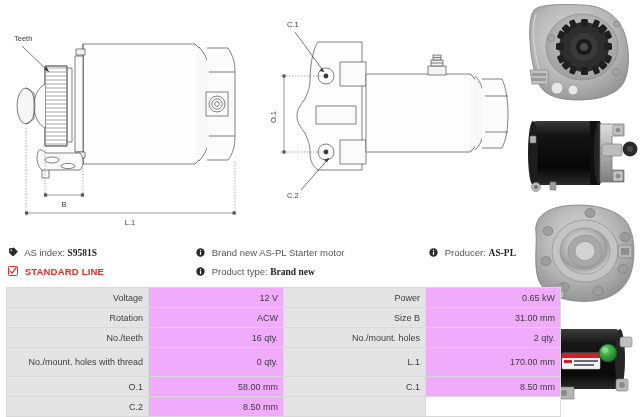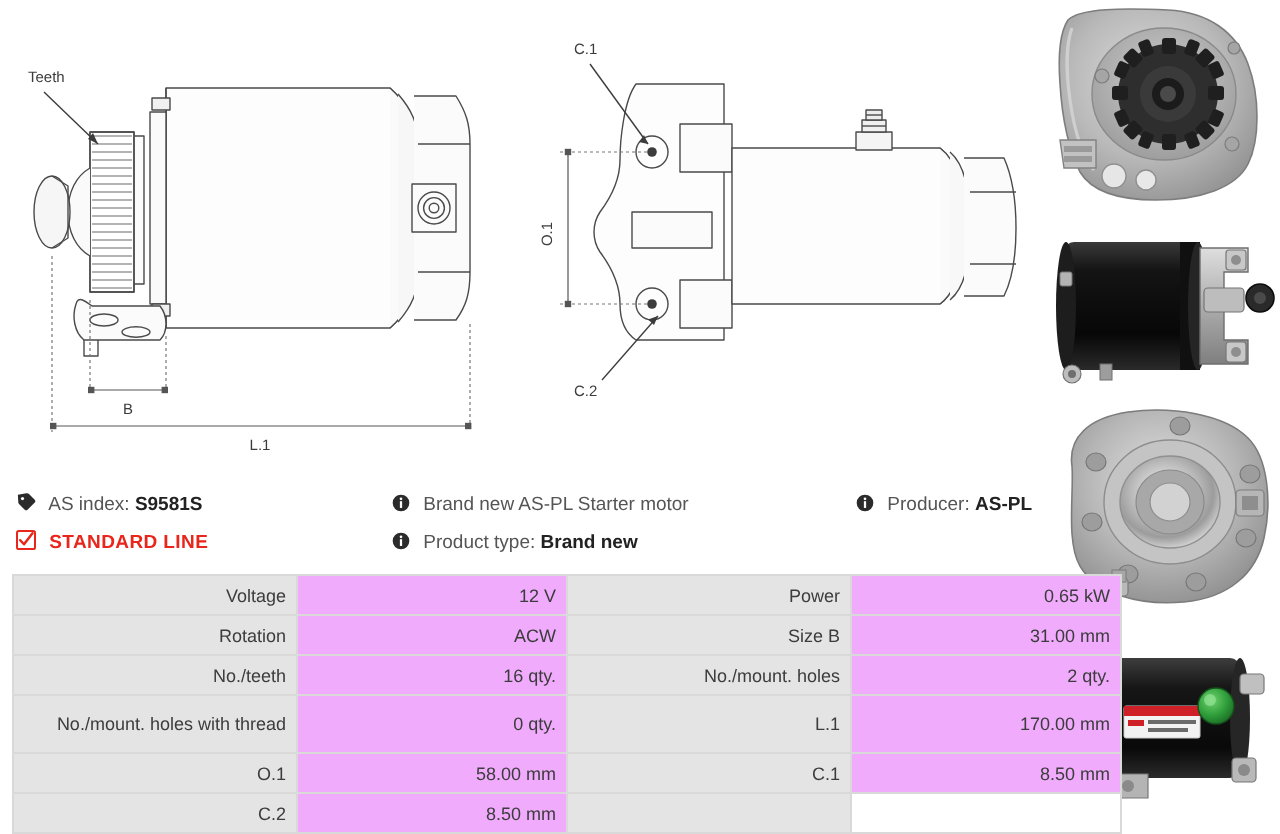--- a/index.html
+++ b/index.html
@@ -35,7 +35,7 @@
   .c-mid{left:196px;}
   .c-right{right:4px;text-align:center;}
   .info-row .lbl{color:#555;}
-  .info-row .val{font-weight:bold;color:#222;}
+  .info-row .val{font-weight:bold;color:#222;font-family:Liberation Serif, serif;}
   .std-line{color:#e8261b;font-weight:bold;letter-spacing:.2px;}
 
   

